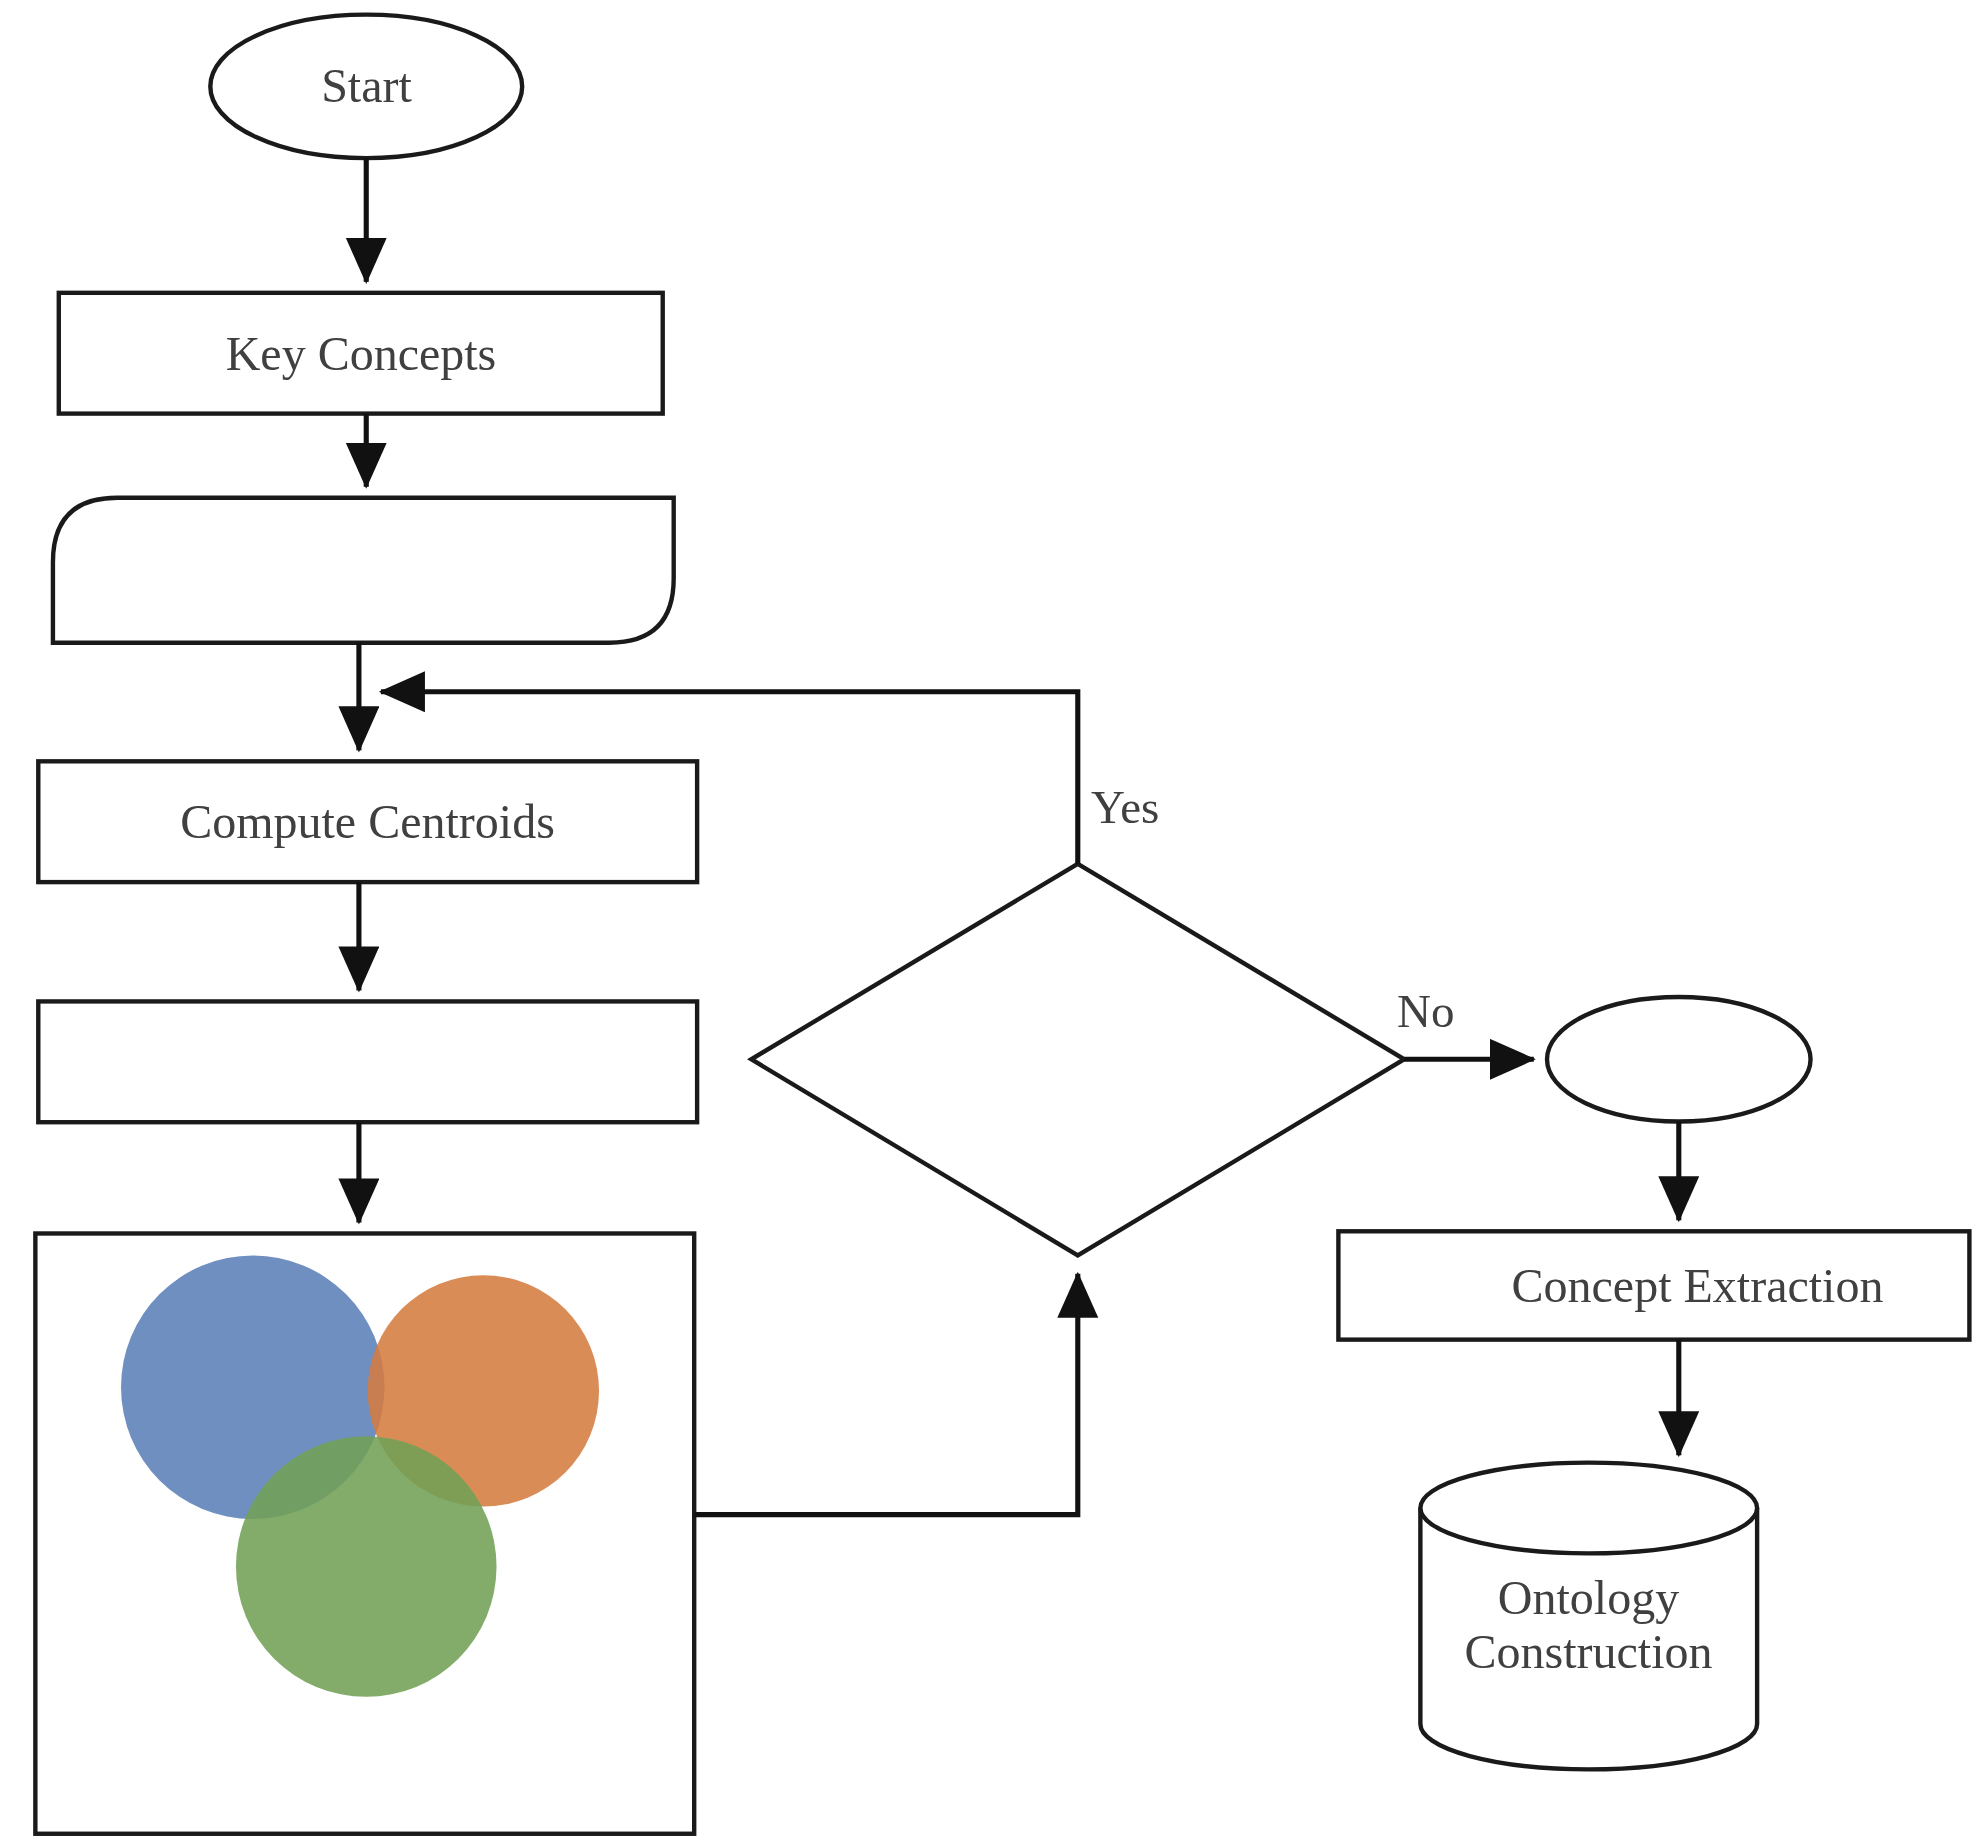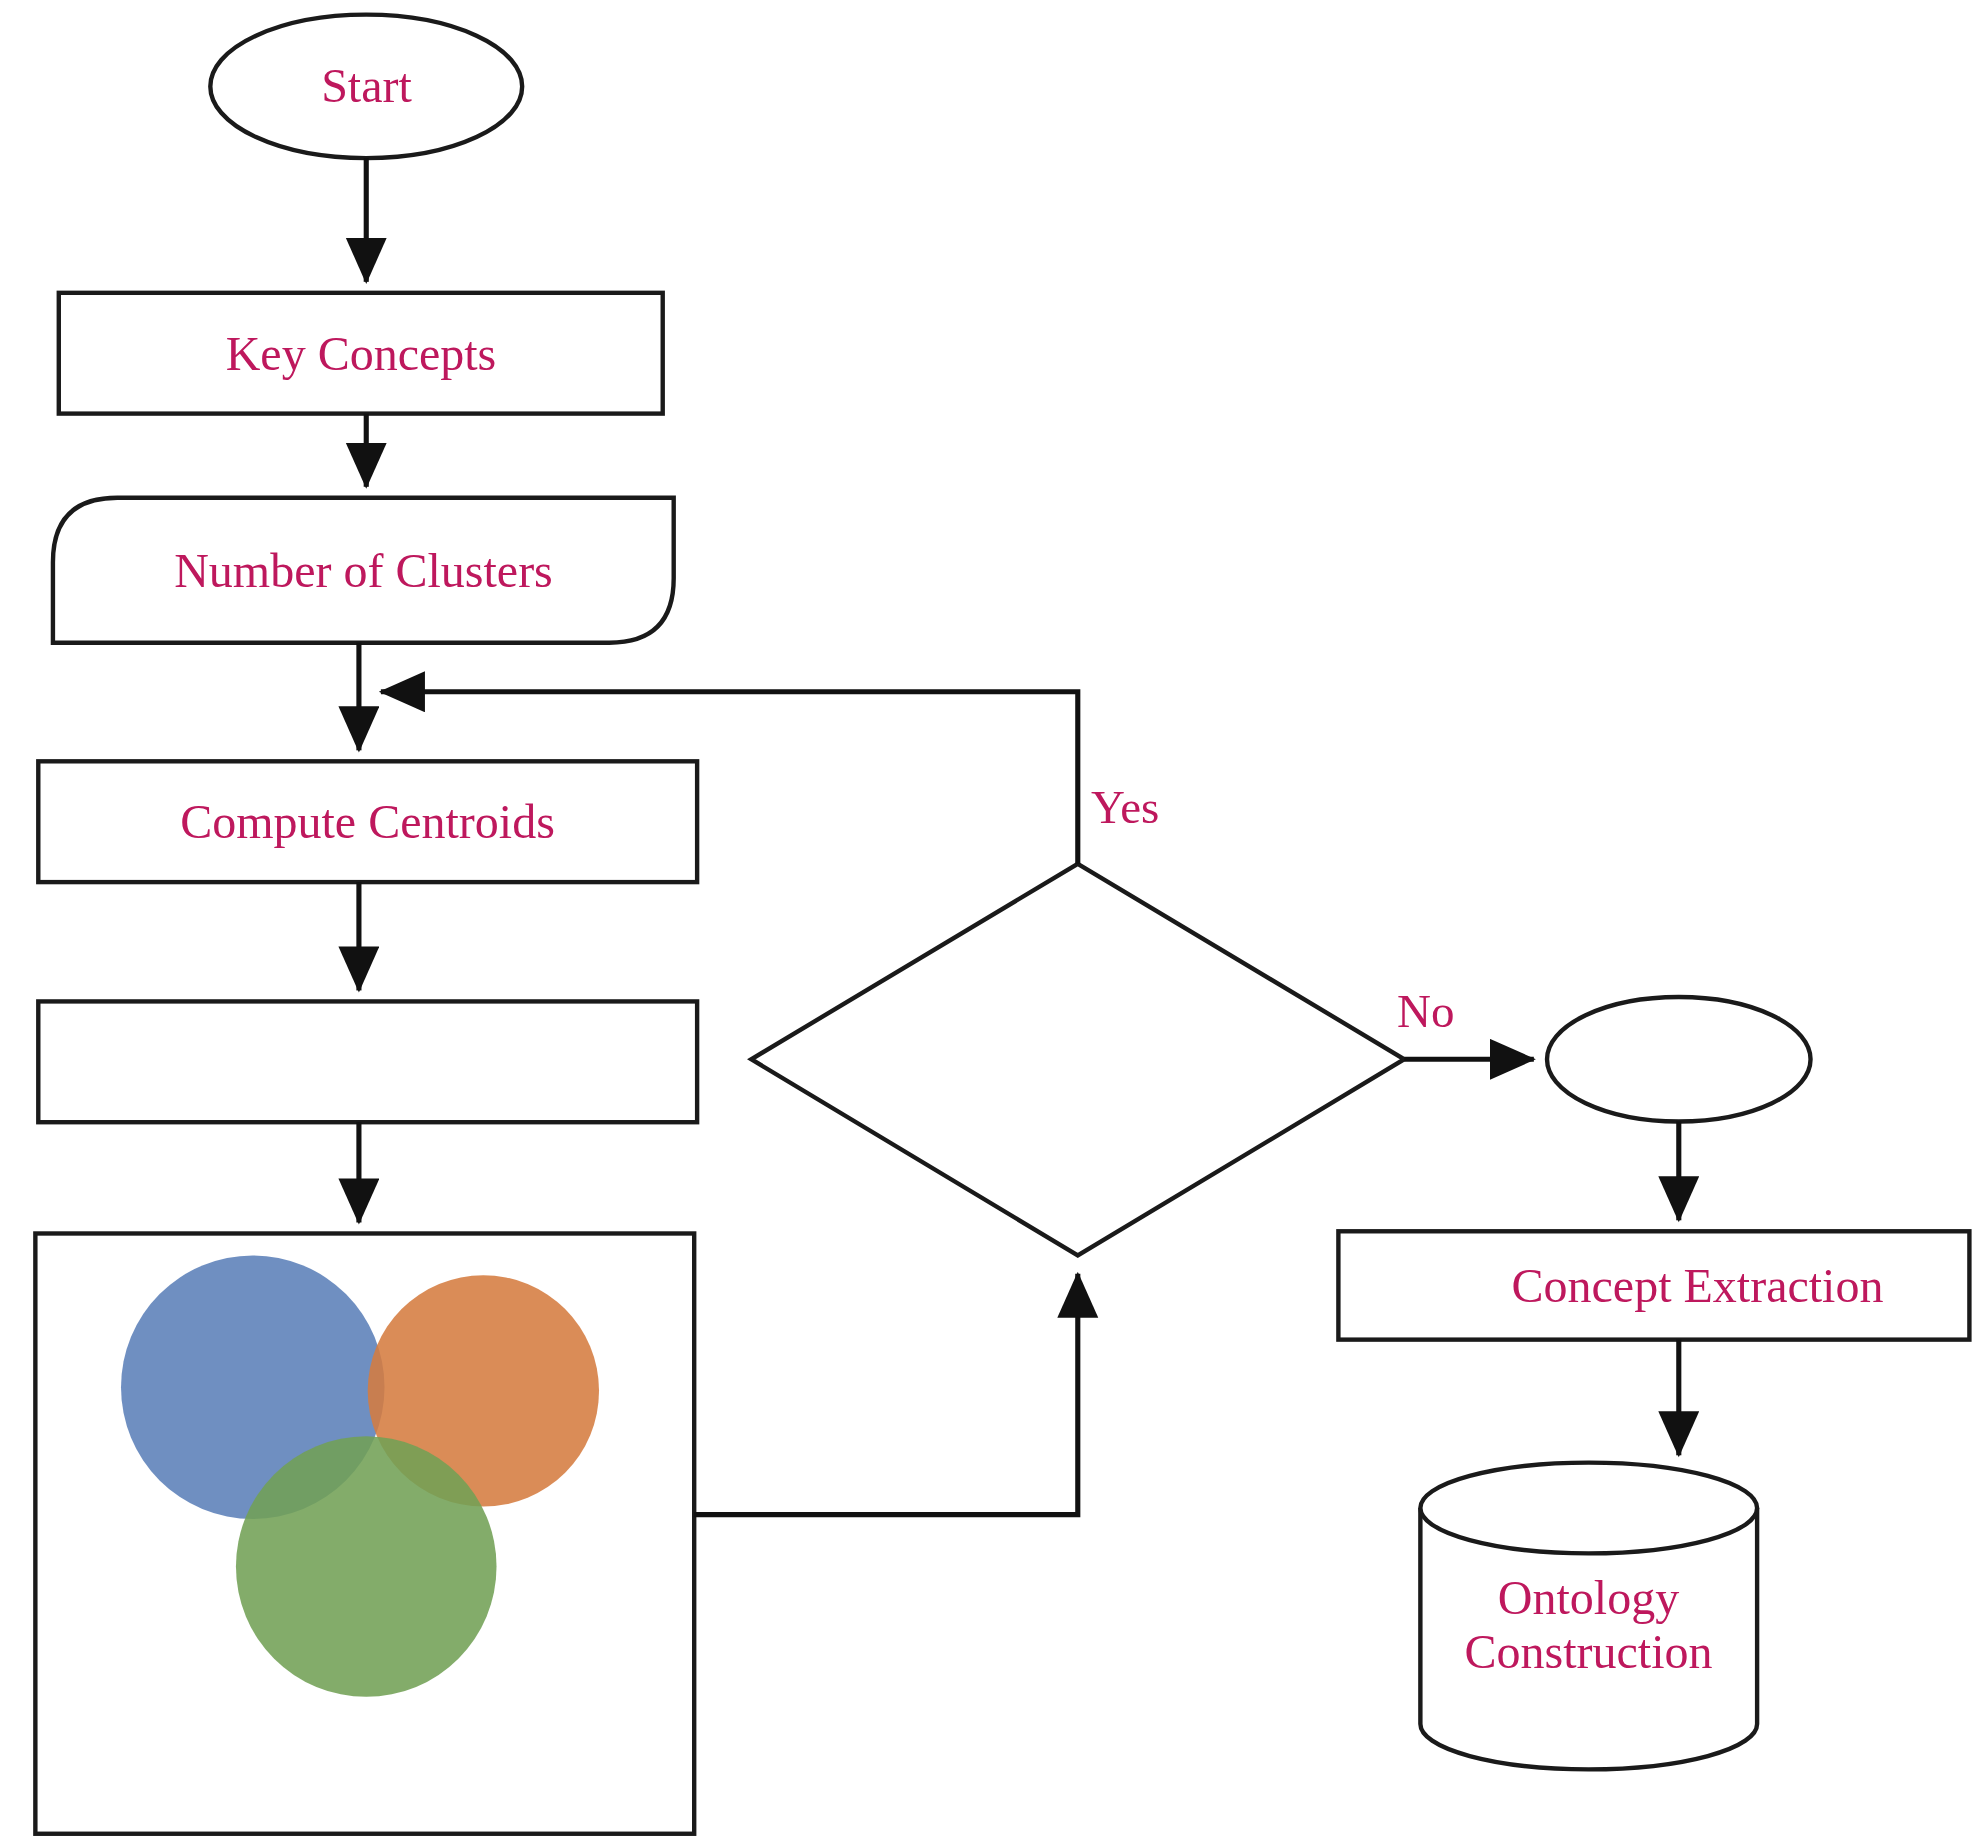--- a/index.html
+++ b/index.html
@@ -27,7 +27,7 @@
   .node-label {
     position: absolute;
     font-family: "Liberation Serif", "DejaVu Serif", serif;
-    color: #be185d;
+    color: #404040;
     text-align: center;
     line-height: 1.12;
     white-space: pre;

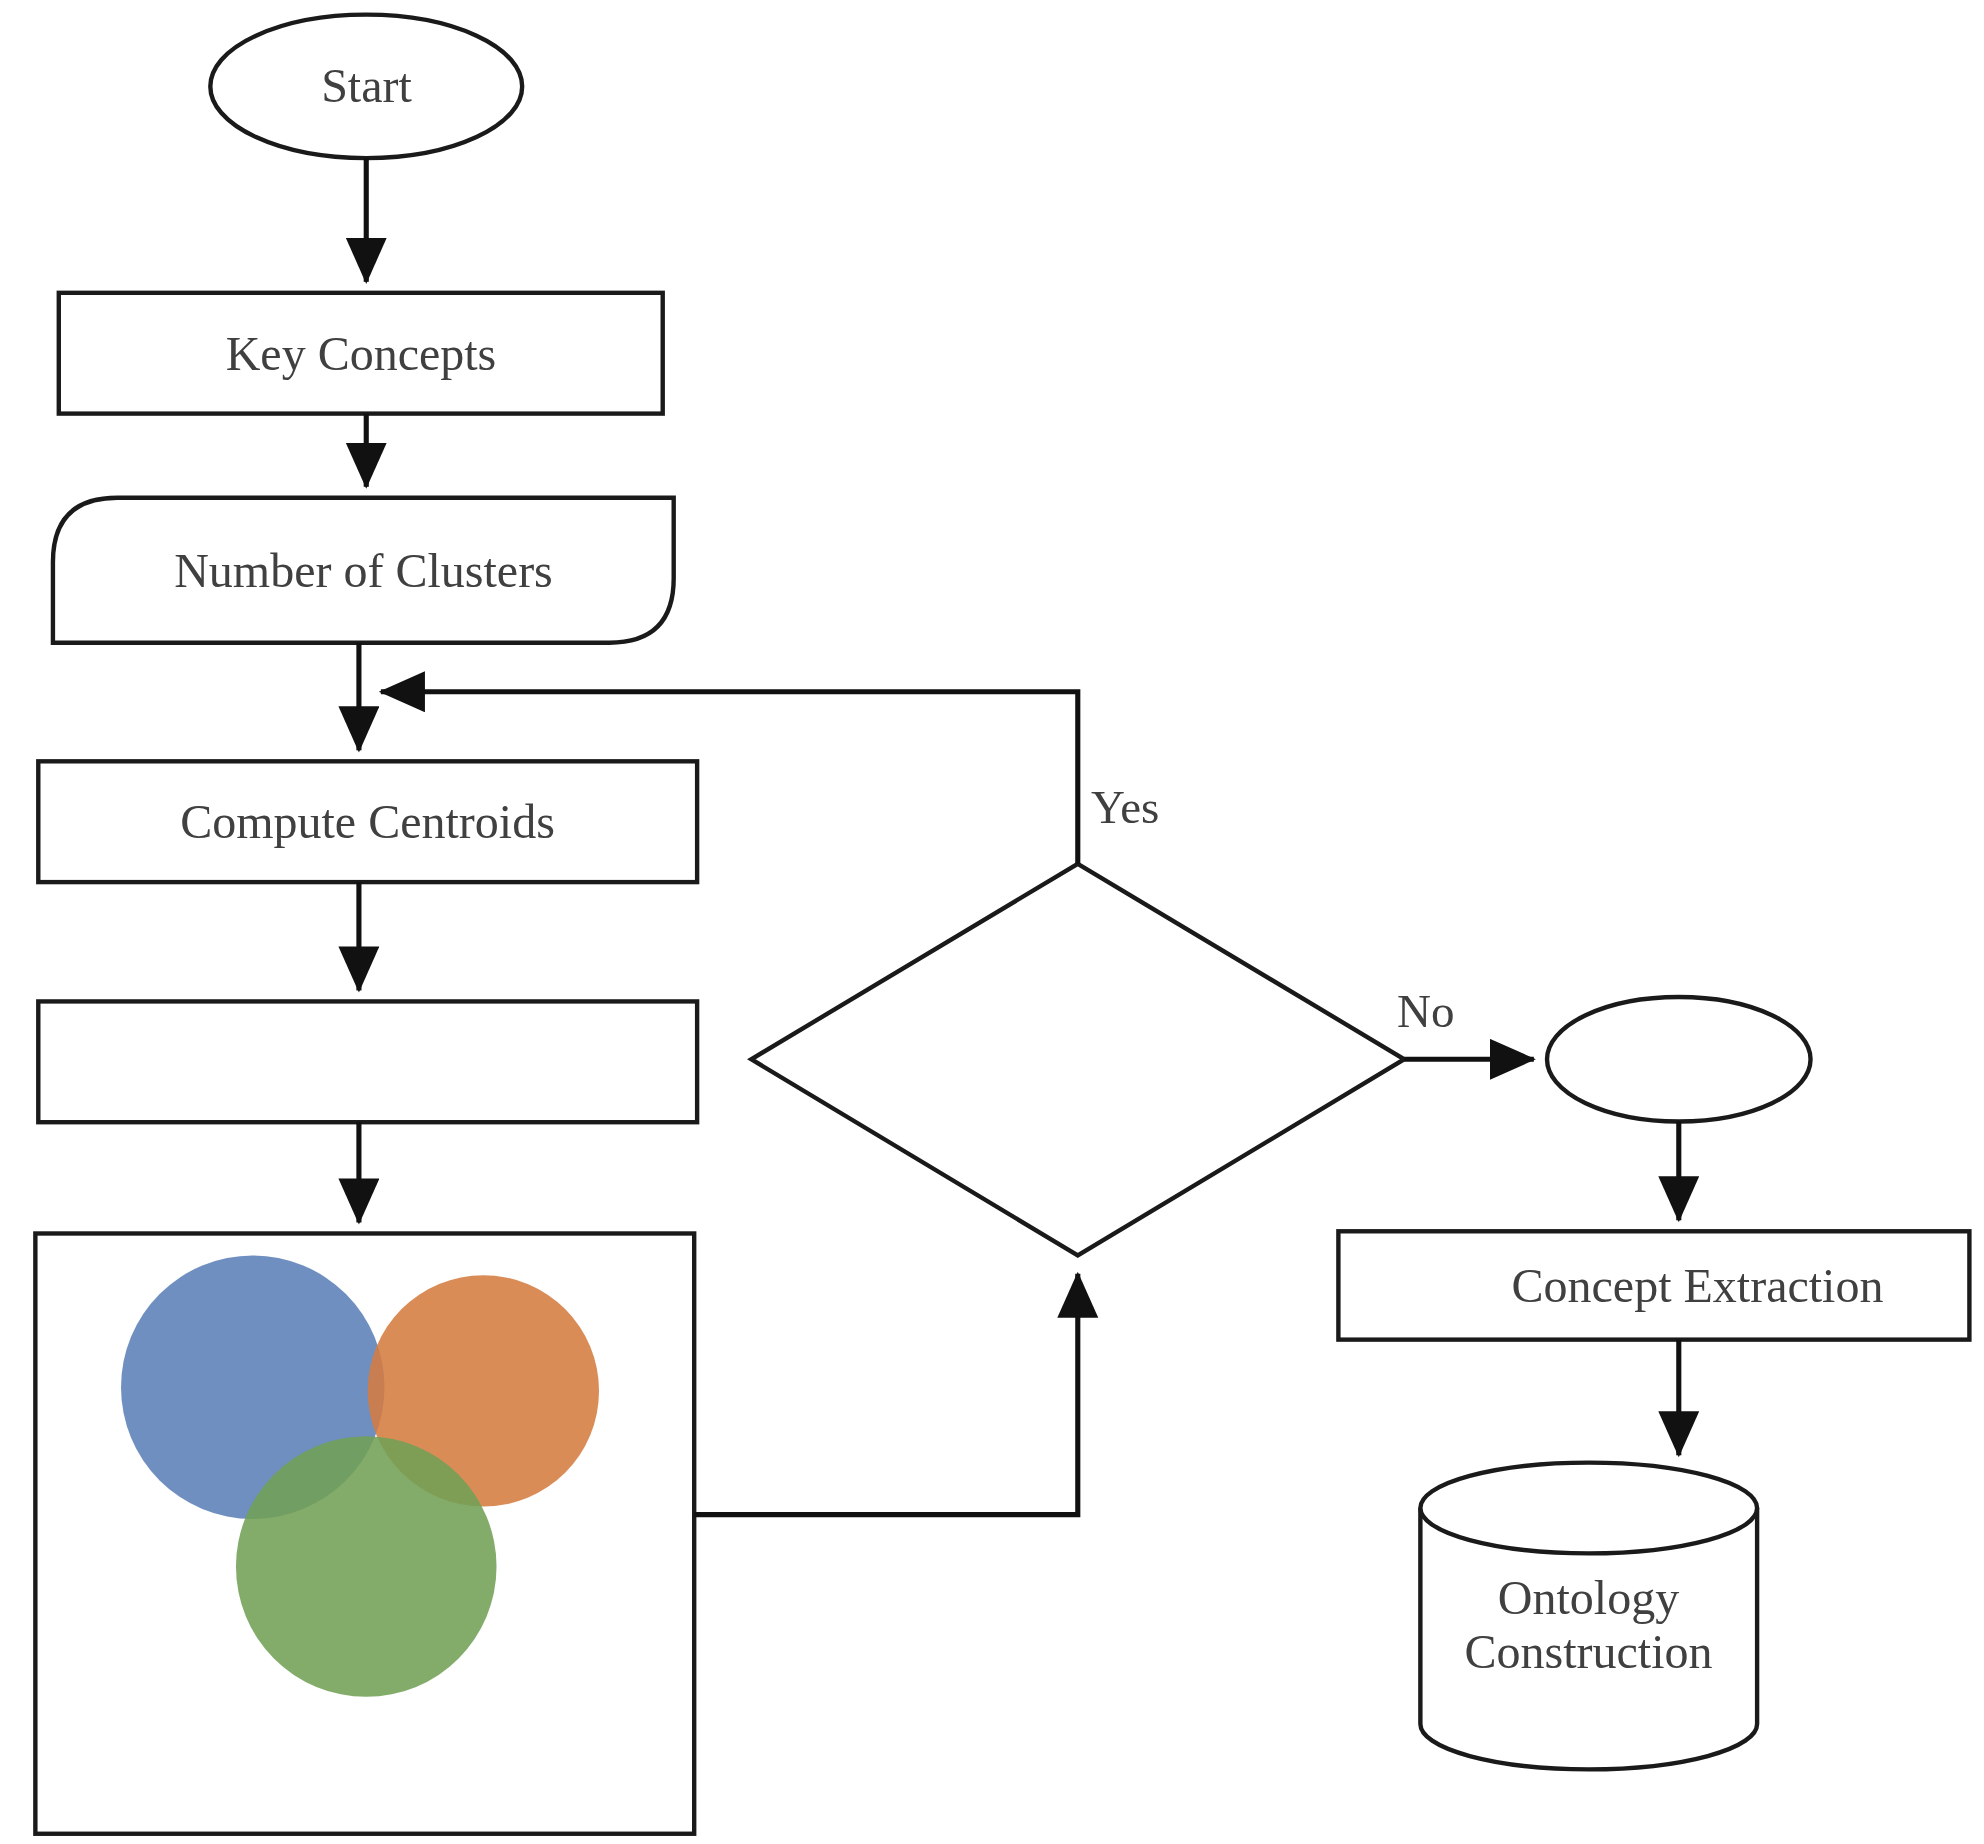--- a/index.html
+++ b/index.html
@@ -113,7 +113,6 @@
 
   <div class="node-label lbl-shape" style="left:59px; top:293px; width:604px; height:121px;">Key Concepts</div>
 
-  <div class="node-label lbl-shape" style="left:53px; top:498px; width:621px; height:145px;">Number of Clusters</div>
 
   <div class="node-label lbl-shape" style="left:38px; top:761px; width:659px; height:121px;">Compute Centroids</div>
 

